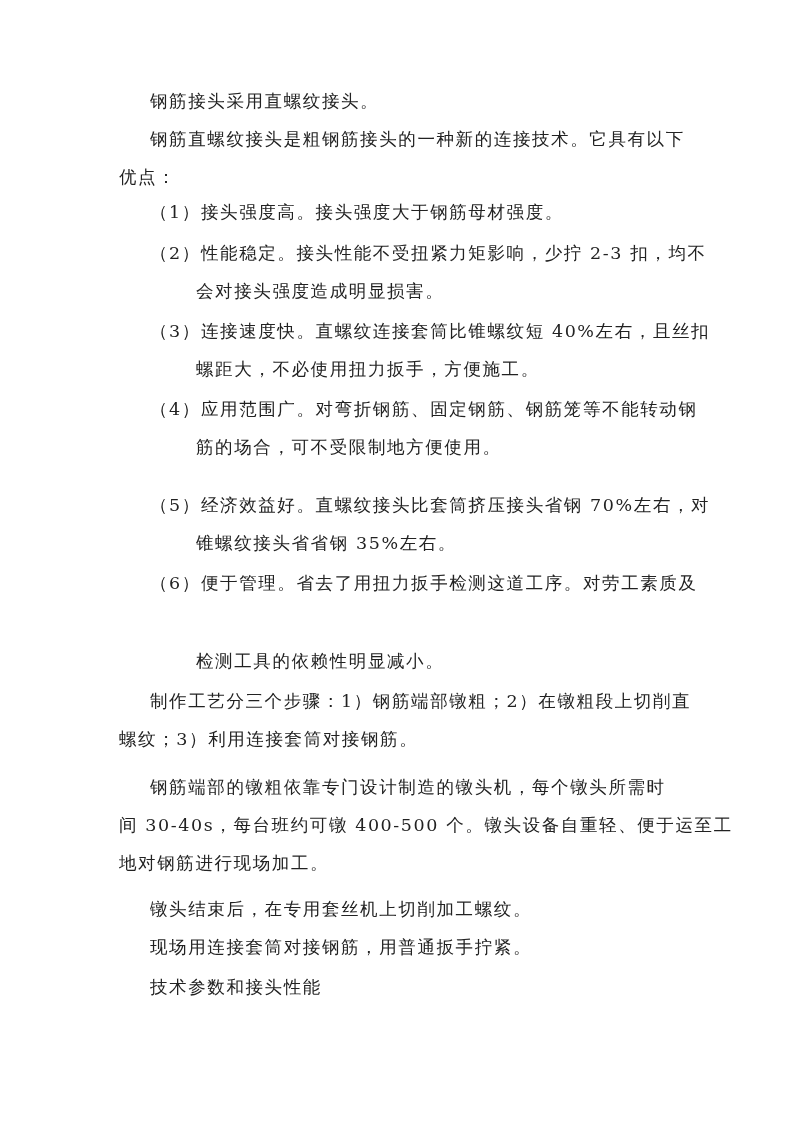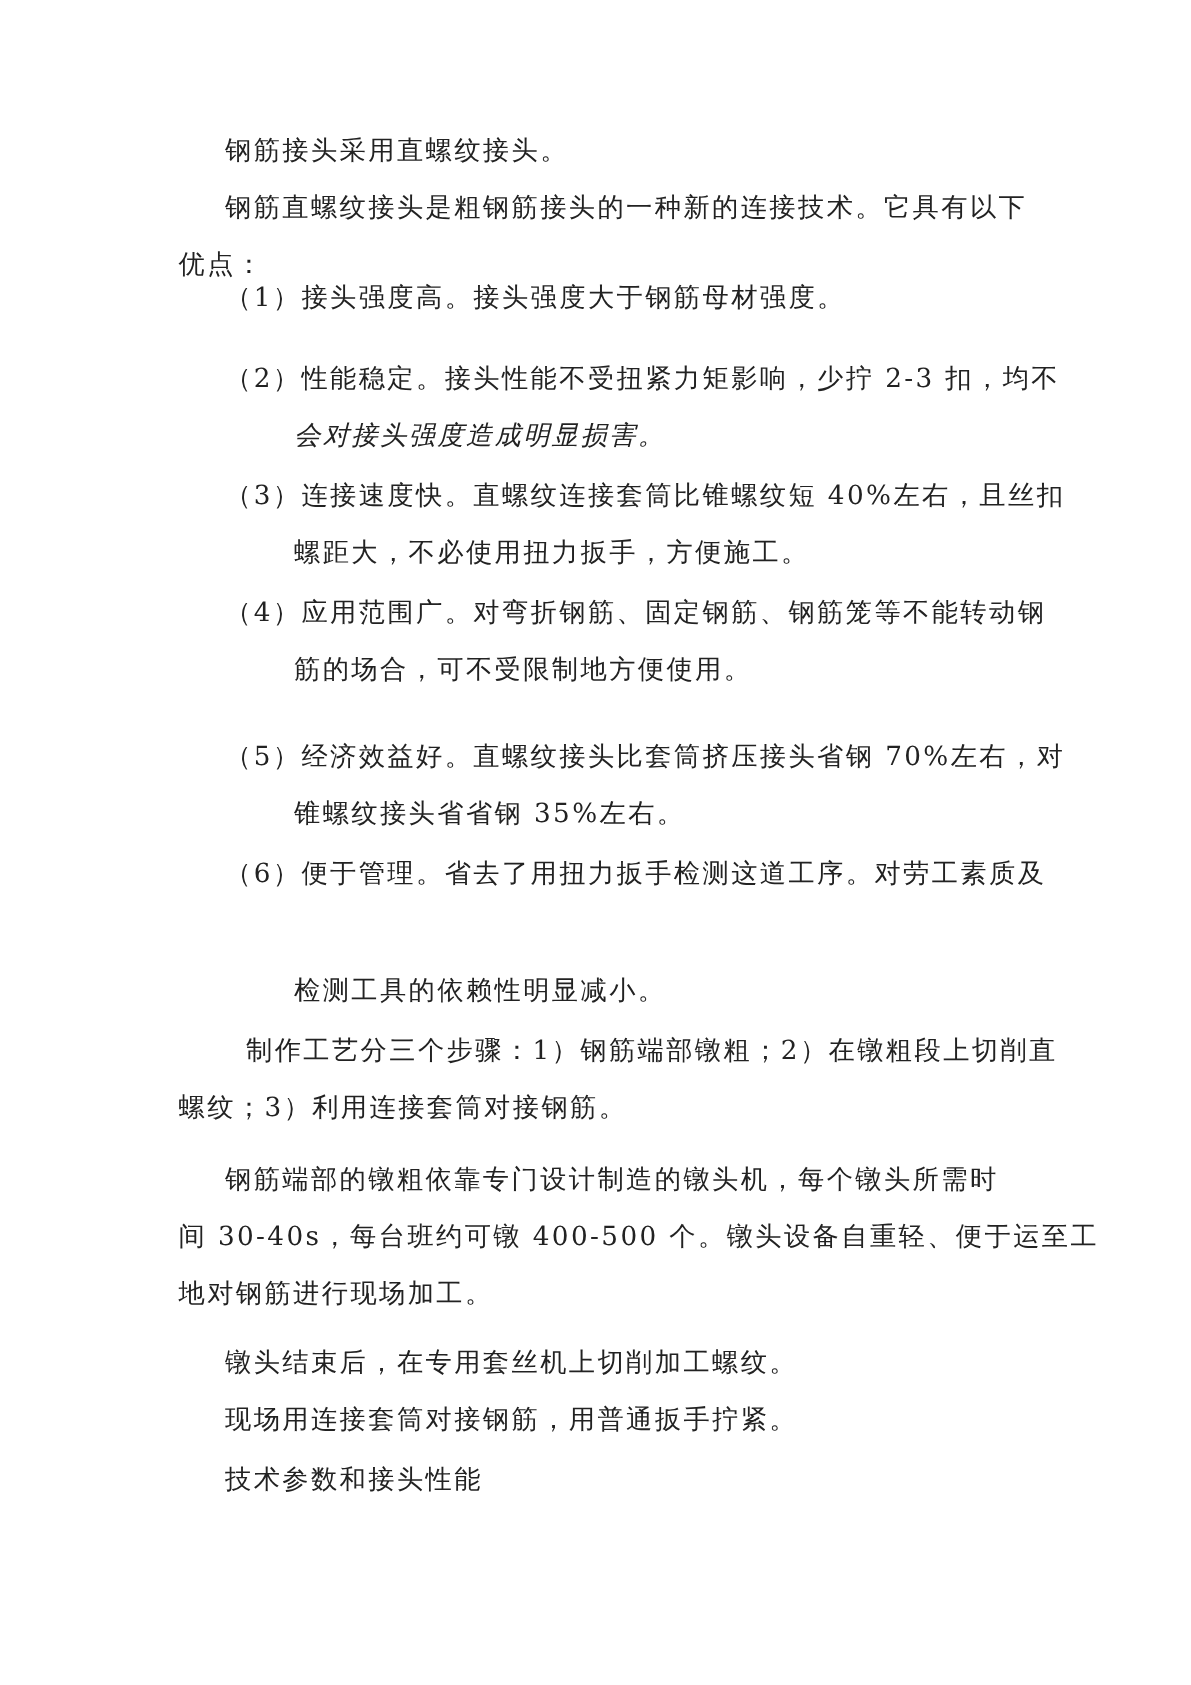--- a/index.html
+++ b/index.html
@@ -39,7 +39,7 @@
   <div class="line" style="left:150px;top:128px;">钢筋直螺纹接头是粗钢筋接头的一种新的连接技术。它具有以下</div>
   <div class="line" style="left:119px;top:166px;">优点：</div>
 
-  <div class="line" style="left:150px;top:188px;">（1）接头强度高。接头强度大于钢筋母材强度。</div>
+  <div class="line" style="left:150px;top:201px;">（1）接头强度高。接头强度大于钢筋母材强度。</div>
   <div class="line" style="left:150px;top:242px;">（2）性能稳定。接头性能不受扭紧力矩影响，少拧 2-3 扣，均不</div>
   <div class="line" style="left:196px;top:280px;font-style:italic;">会对接头强度造成明显损害。</div>
   <div class="line" style="left:150px;top:320px;">（3）连接速度快。直螺纹连接套筒比锥螺纹短 40%左右，且丝扣</div>

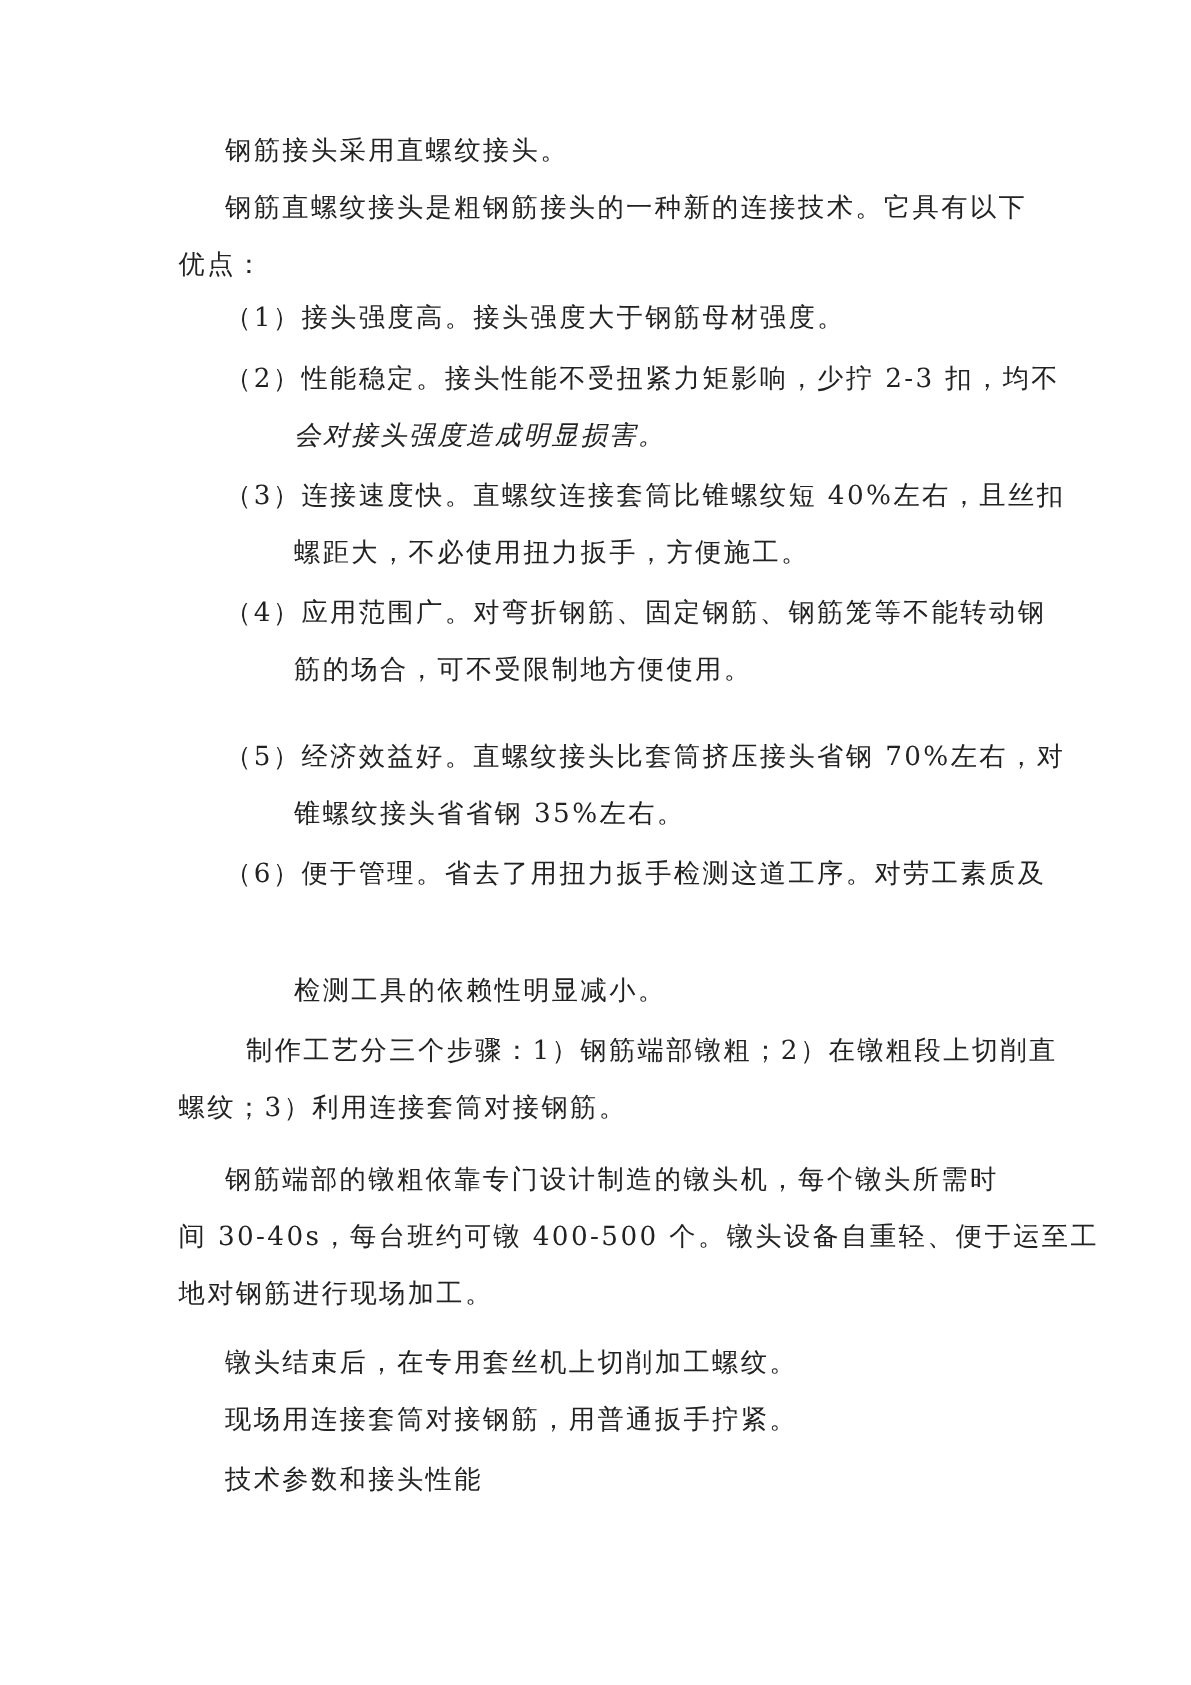--- a/index.html
+++ b/index.html
@@ -41,7 +41,7 @@
 
   <div class="line" style="left:150px;top:201px;">（1）接头强度高。接头强度大于钢筋母材强度。</div>
   <div class="line" style="left:150px;top:242px;">（2）性能稳定。接头性能不受扭紧力矩影响，少拧 2-3 扣，均不</div>
-  <div class="line" style="left:196px;top:280px;font-style:italic;">会对接头强度造成明显损害。</div>
+  <div class="line" style="left:196px;top:280px;">会对接头强度造成明显损害。</div>
   <div class="line" style="left:150px;top:320px;">（3）连接速度快。直螺纹连接套筒比锥螺纹短 40%左右，且丝扣</div>
   <div class="line" style="left:196px;top:358px;">螺距大，不必使用扭力扳手，方便施工。</div>
   <div class="line" style="left:150px;top:398px;">（4）应用范围广。对弯折钢筋、固定钢筋、钢筋笼等不能转动钢</div>

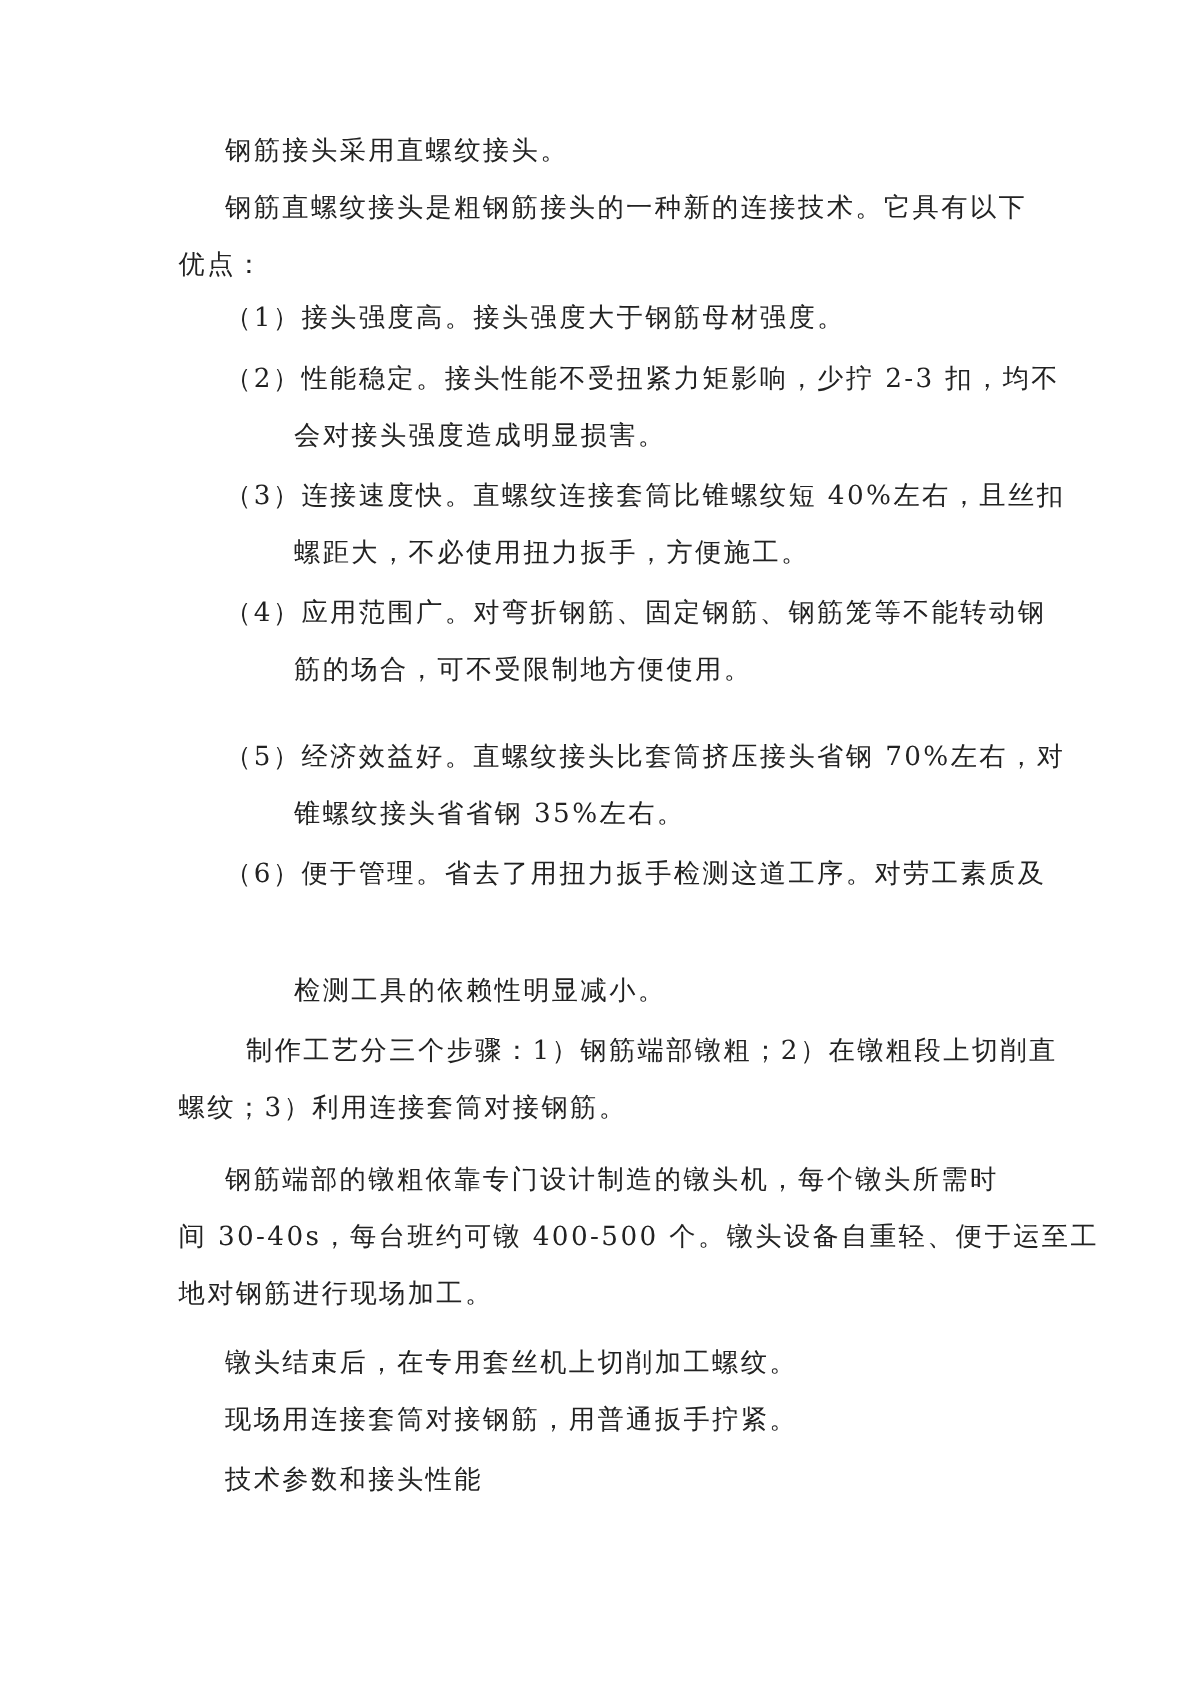--- a/index.html
+++ b/index.html
@@ -51,7 +51,7 @@
   <div class="line" style="left:150px;top:572px;">（6）便于管理。省去了用扭力扳手检测这道工序。对劳工素质及</div>
   <div class="line" style="left:196px;top:610px;margin-top:40px;">检测工具的依赖性明显减小。</div>
 
-  <div class="line" style="left:150px;top:690px;margin-left:14px;">制作工艺分三个步骤：1）钢筋端部镦粗；2）在镦粗段上切削直</div>
+  <div class="line" style="left:150px;top:690px;">制作工艺分三个步骤：1）钢筋端部镦粗；2）在镦粗段上切削直</div>
   <div class="line" style="left:119px;top:728px;">螺纹；3）利用连接套筒对接钢筋。</div>
 
   <div class="line" style="left:150px;top:776px;">钢筋端部的镦粗依靠专门设计制造的镦头机，每个镦头所需时</div>

